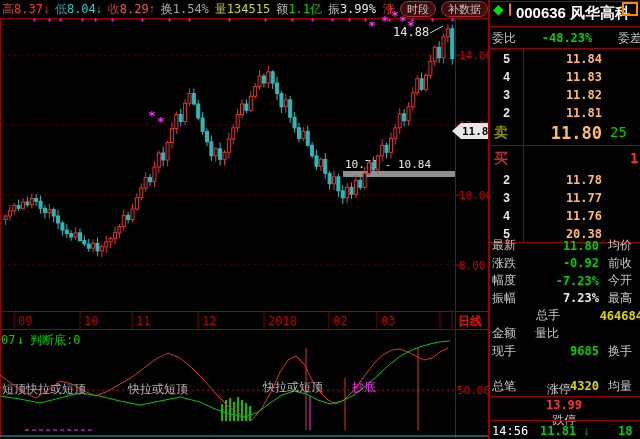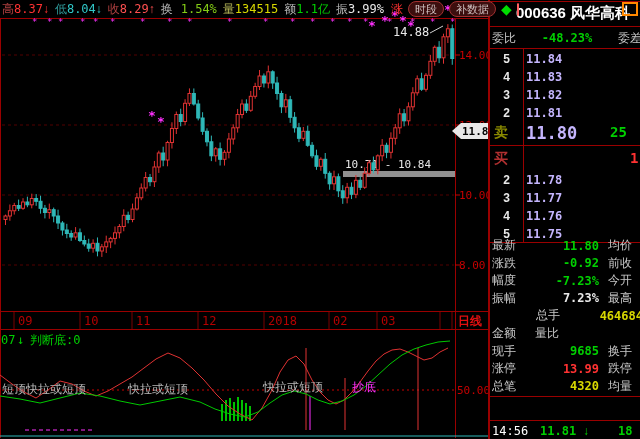--- a/index.html
+++ b/index.html
@@ -54,7 +54,7 @@
         </span>
         <span class="tb-field">
           <span style="color: rgb(184, 184, 184);">换</span>
-          <span class="mono" style="color: #84cc16; margin-left: 8px;">1.54%</span>
+          <span class="mono" style="color: #a3a3a3;">1.54%</span>
         </span>
         <span class="tb-field">
           <span style="color: rgb(184, 184, 88);">量</span>

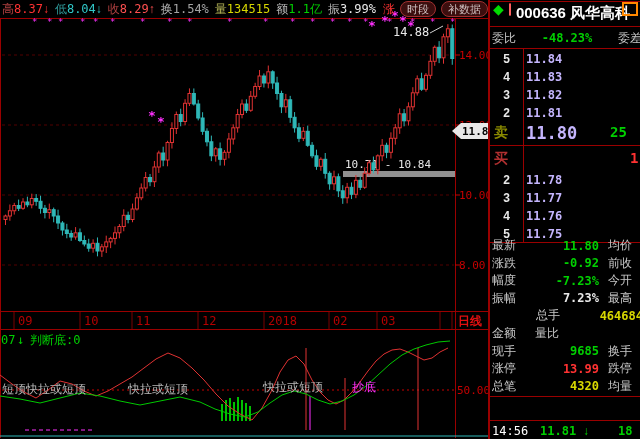--- a/index.html
+++ b/index.html
@@ -20,7 +20,7 @@
   .vline{position:absolute;width:0;border-left:1px solid #9a0000;}
   .qrow{position:absolute;left:0;width:150px;height:18px;display:flex;align-items:center;}
   .lvl-n{position:absolute;left:0;width:33px;text-align:center;color:#e8e8e8;font-weight:bold;}
-  .lvl-p{position:absolute;left:36px;width:76px;text-align:left;color:#c4b5fd;
+  .lvl-p{position:absolute;left:36px;width:76px;text-align:right;color:#fdba74;
          font-family:"DejaVu Sans Mono",monospace;font-weight:bold;}
   .srow{position:absolute;left:2px;width:148px;height:17px;display:flex;align-items:center;}
   .slabel{width:38px;color:#c8c8c8;}

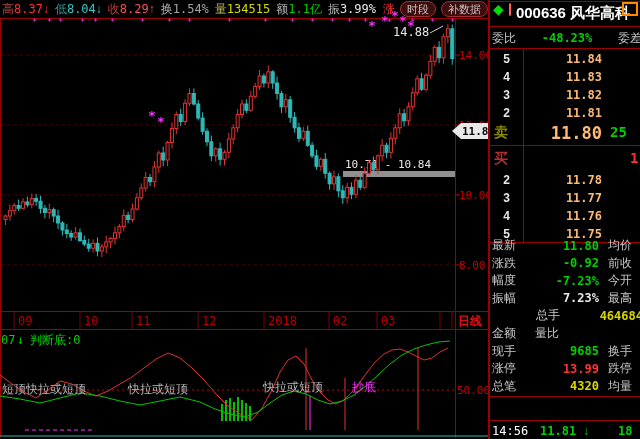--- a/index.html
+++ b/index.html
@@ -430,7 +430,7 @@
     <div class="qrow" style="top:121px;height:23px;">
       <span class="abs" style="left:4px;color:#8a8a00;font-weight:bold;font-size:14px;">卖</span>
       <span class="lvl-p" style="font-size:17px;top:2px;">11.80</span>
-      <span class="abs mono" style="left:120px;top:3px;color:#00d000;font-weight:bold;font-size:14px;">25</span>
+      <span class="abs mono" style="left:120px;top:3px;color:#00d000;font-weight:normal;font-size:14px;">25</span>
     </div>
     <div class="hline" style="top:145px;"></div>
     <div class="qrow" style="top:147px;height:23px;">

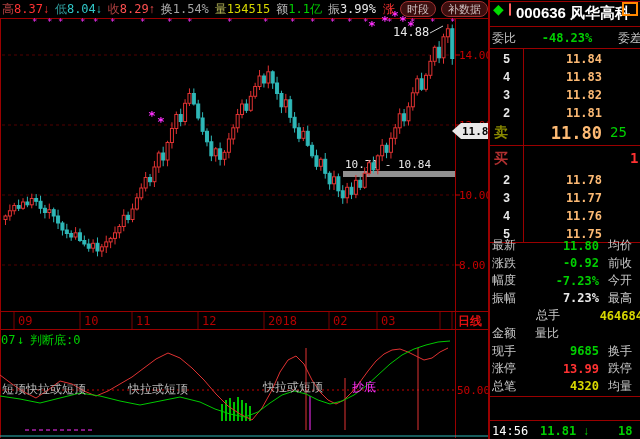--- a/index.html
+++ b/index.html
@@ -453,7 +453,7 @@
         </div>
         <div class="qrow" style="top: 225px;">
           <span class="lvl-n">5</span>
-          <span class="lvl-p">11.75</span>
+          <span class="lvl-p">20.38</span>
         </div>
       </div>
     <div class="hline" style="top:242px;"></div>

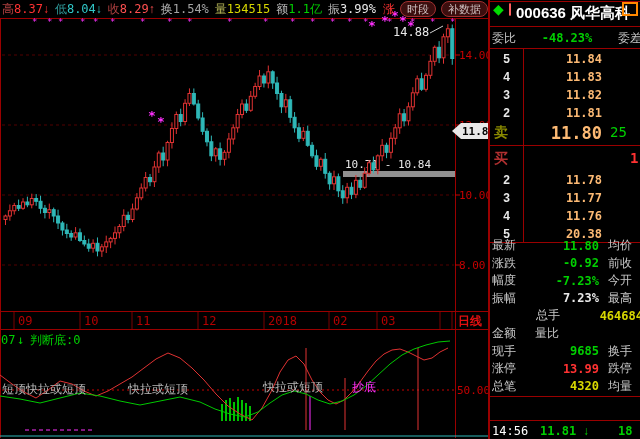--- a/index.html
+++ b/index.html
@@ -493,7 +493,7 @@
           <span class="sval" style="color: rgb(0, 208, 0);">9685</span>
           <span class="sright">换手</span>
         </div>
-        <div class="srow" style="top: 360px;">
+        <div class="srow" style="top: 381px; flex-direction: column;">
           <span class="slabel">涨停</span>
           <span class="sval" style="color: rgb(255, 50, 50);">13.99</span>
           <span class="sright">跌停</span>

